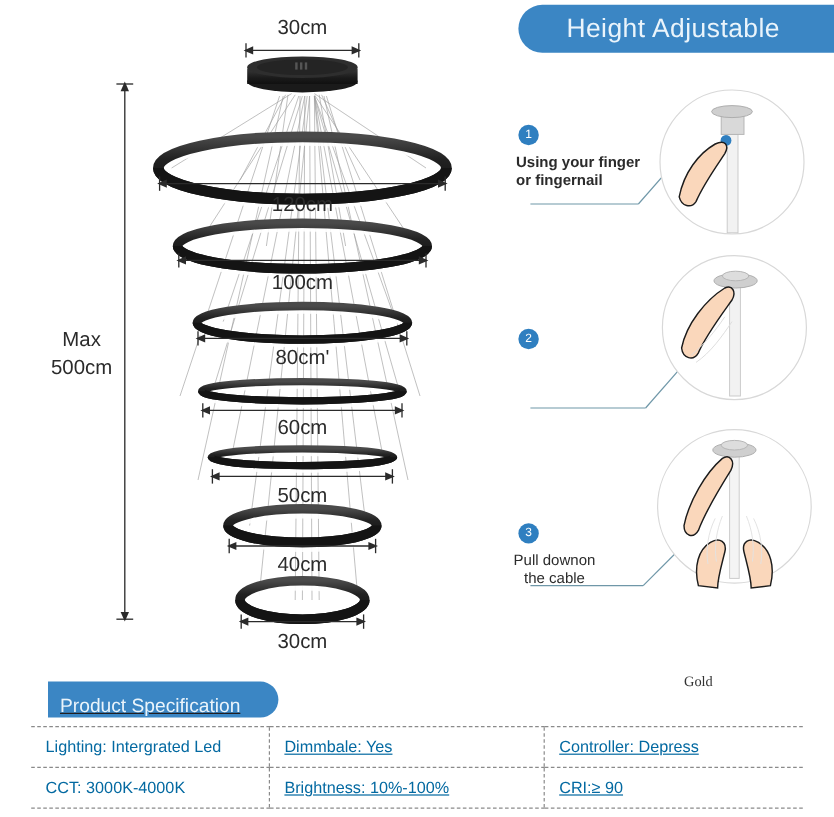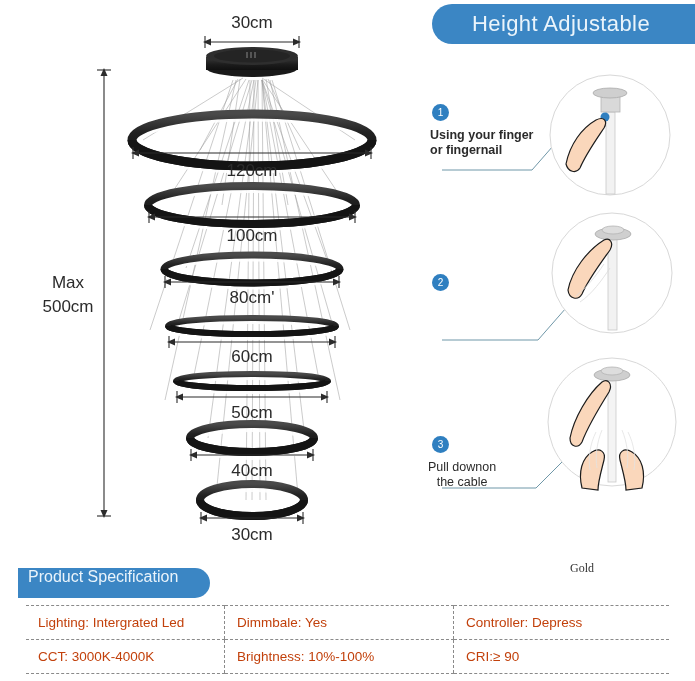--- a/index.html
+++ b/index.html
@@ -62,10 +62,10 @@
 
   
   .spec-banner{
-    position:absolute;left:18px;top:568px;width:192px;height:30px;
+    position:absolute;left:40px;top:568px;width:192px;height:30px;
     background:#3b86c4;
     border-top-right-radius:16px;border-bottom-right-radius:16px;
-    display:flex;align-items:flex-start;
+    display:flex;align-items:flex-end;text-decoration:underline;
   }
   .spec-banner .title{color:#eaf4fb;font-size:16px;padding-left:10px;white-space:nowrap;}
 

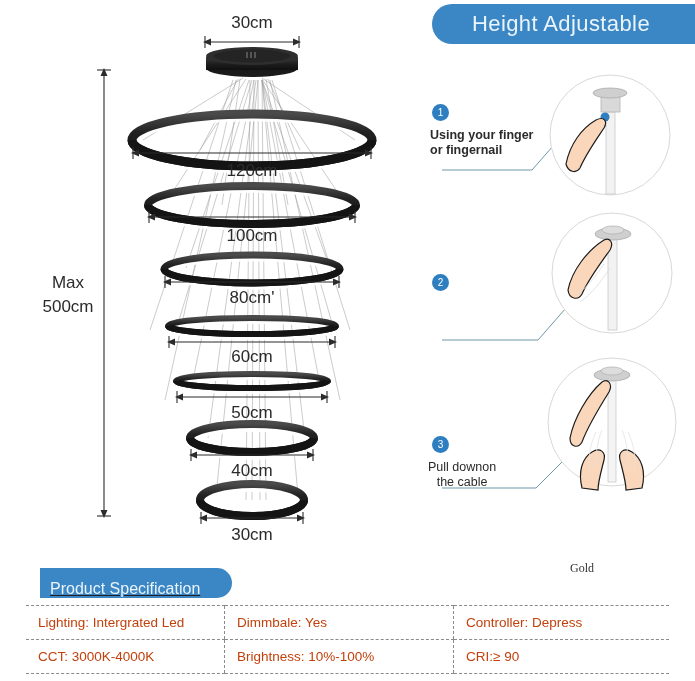--- a/index.html
+++ b/index.html
@@ -74,7 +74,7 @@
     border-collapse:collapse;
   }
   .spec-table td{
-    font-size:13.5px;color:#c2410c;
+    font-size:13.5px;color:#0369a1;
     padding:9px 0 9px 12px;
     border-top:1px dashed #8a8a8a;
     border-bottom:1px dashed #8a8a8a;

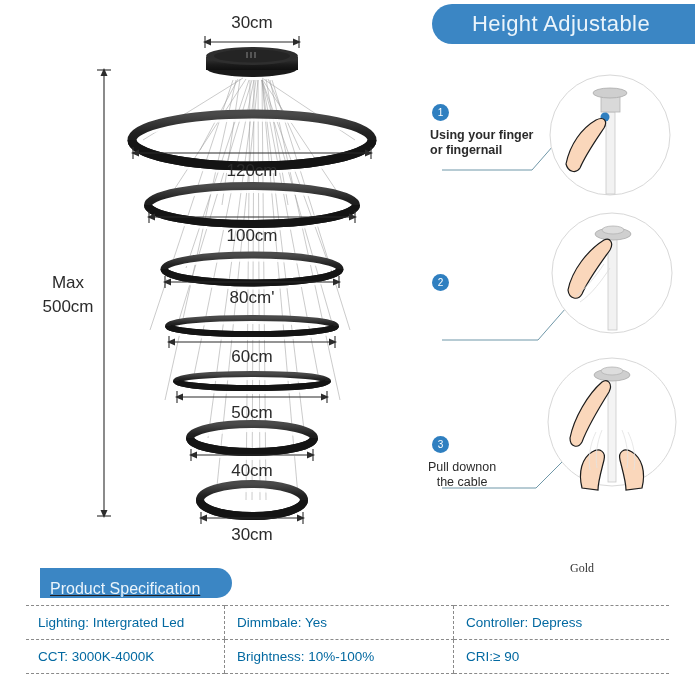--- a/index.html
+++ b/index.html
@@ -80,7 +80,7 @@
     border-bottom:1px dashed #8a8a8a;
     white-space:nowrap;
   }
-  .spec-table td.sep{border-left:1px dashed #8a8a8a;}
+  .spec-table td.sep{border-left:1px dashed #8a8a8a;text-decoration:underline;}
   .col-a{width:186px;}
   .col-b{width:216px;}
 </style>

